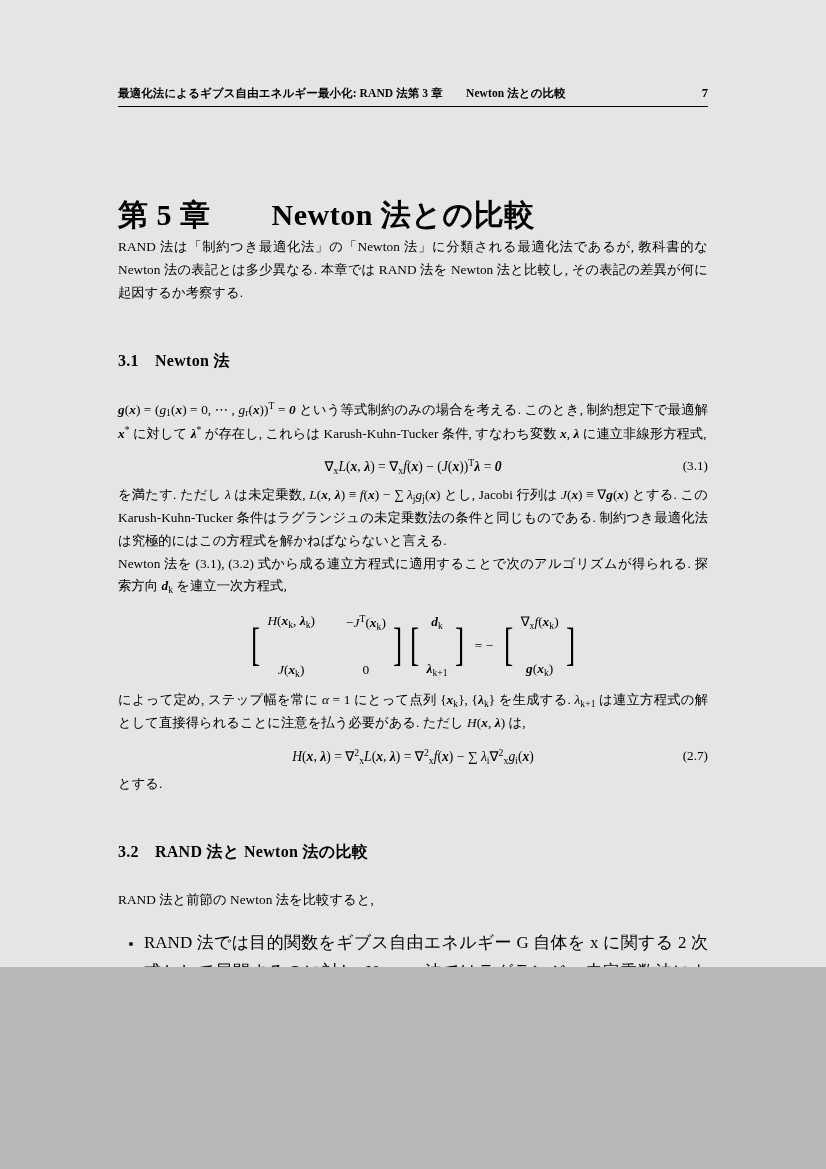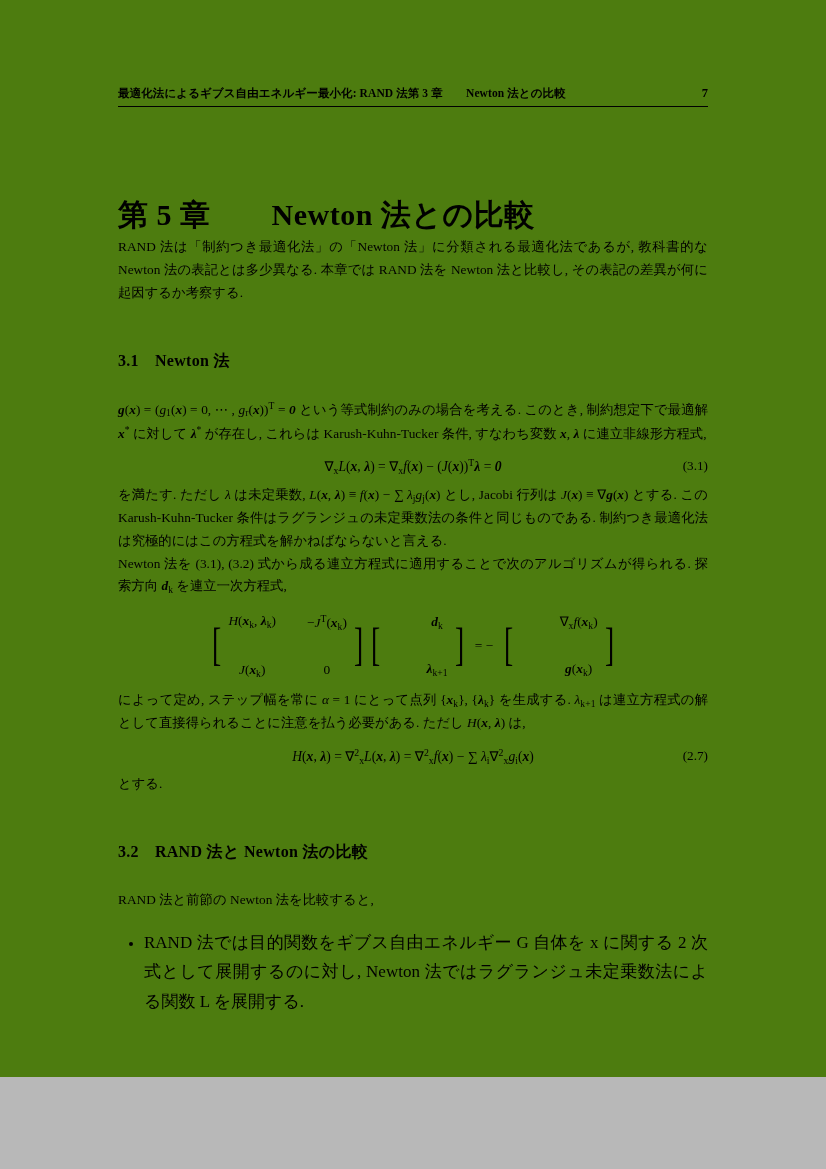--- a/index.html
+++ b/index.html
@@ -13,8 +13,8 @@
   .page {
     position: relative;
     width: 826px;
-    height: 1077px;
-    background: #4d7c0f;
+    height: 967px;
+    background: #e5e5e5;
     margin: 0 auto;
     overflow: hidden;
     box-sizing: border-box;

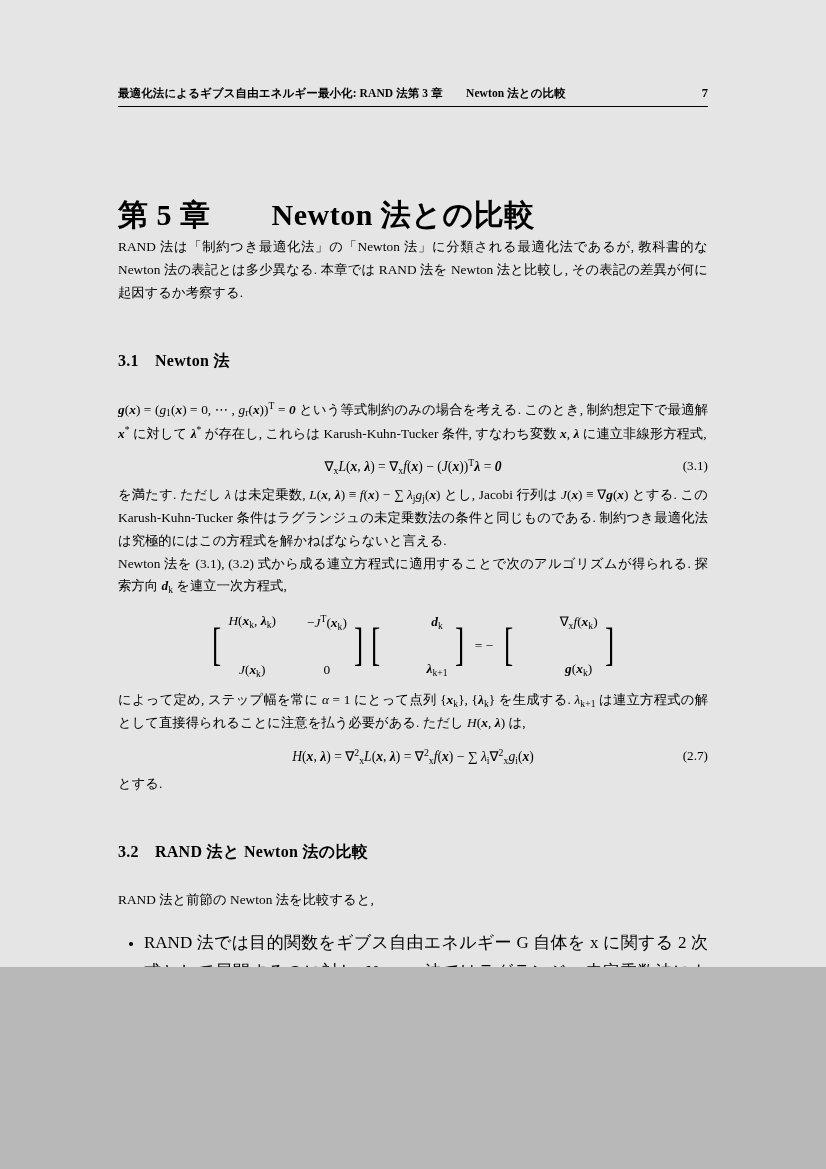--- a/index.html
+++ b/index.html
@@ -113,7 +113,7 @@
     gap: 31px;
   }
   .mgrid.c2 { grid-template-columns: auto auto; }
-  .mgrid.c1 { grid-template-columns: auto; margin-left: 39px; }
+  .mgrid.c1 { grid-template-columns: auto; }
   .eqsign { margin: 0 7px; }
 
   ul.bullets {

